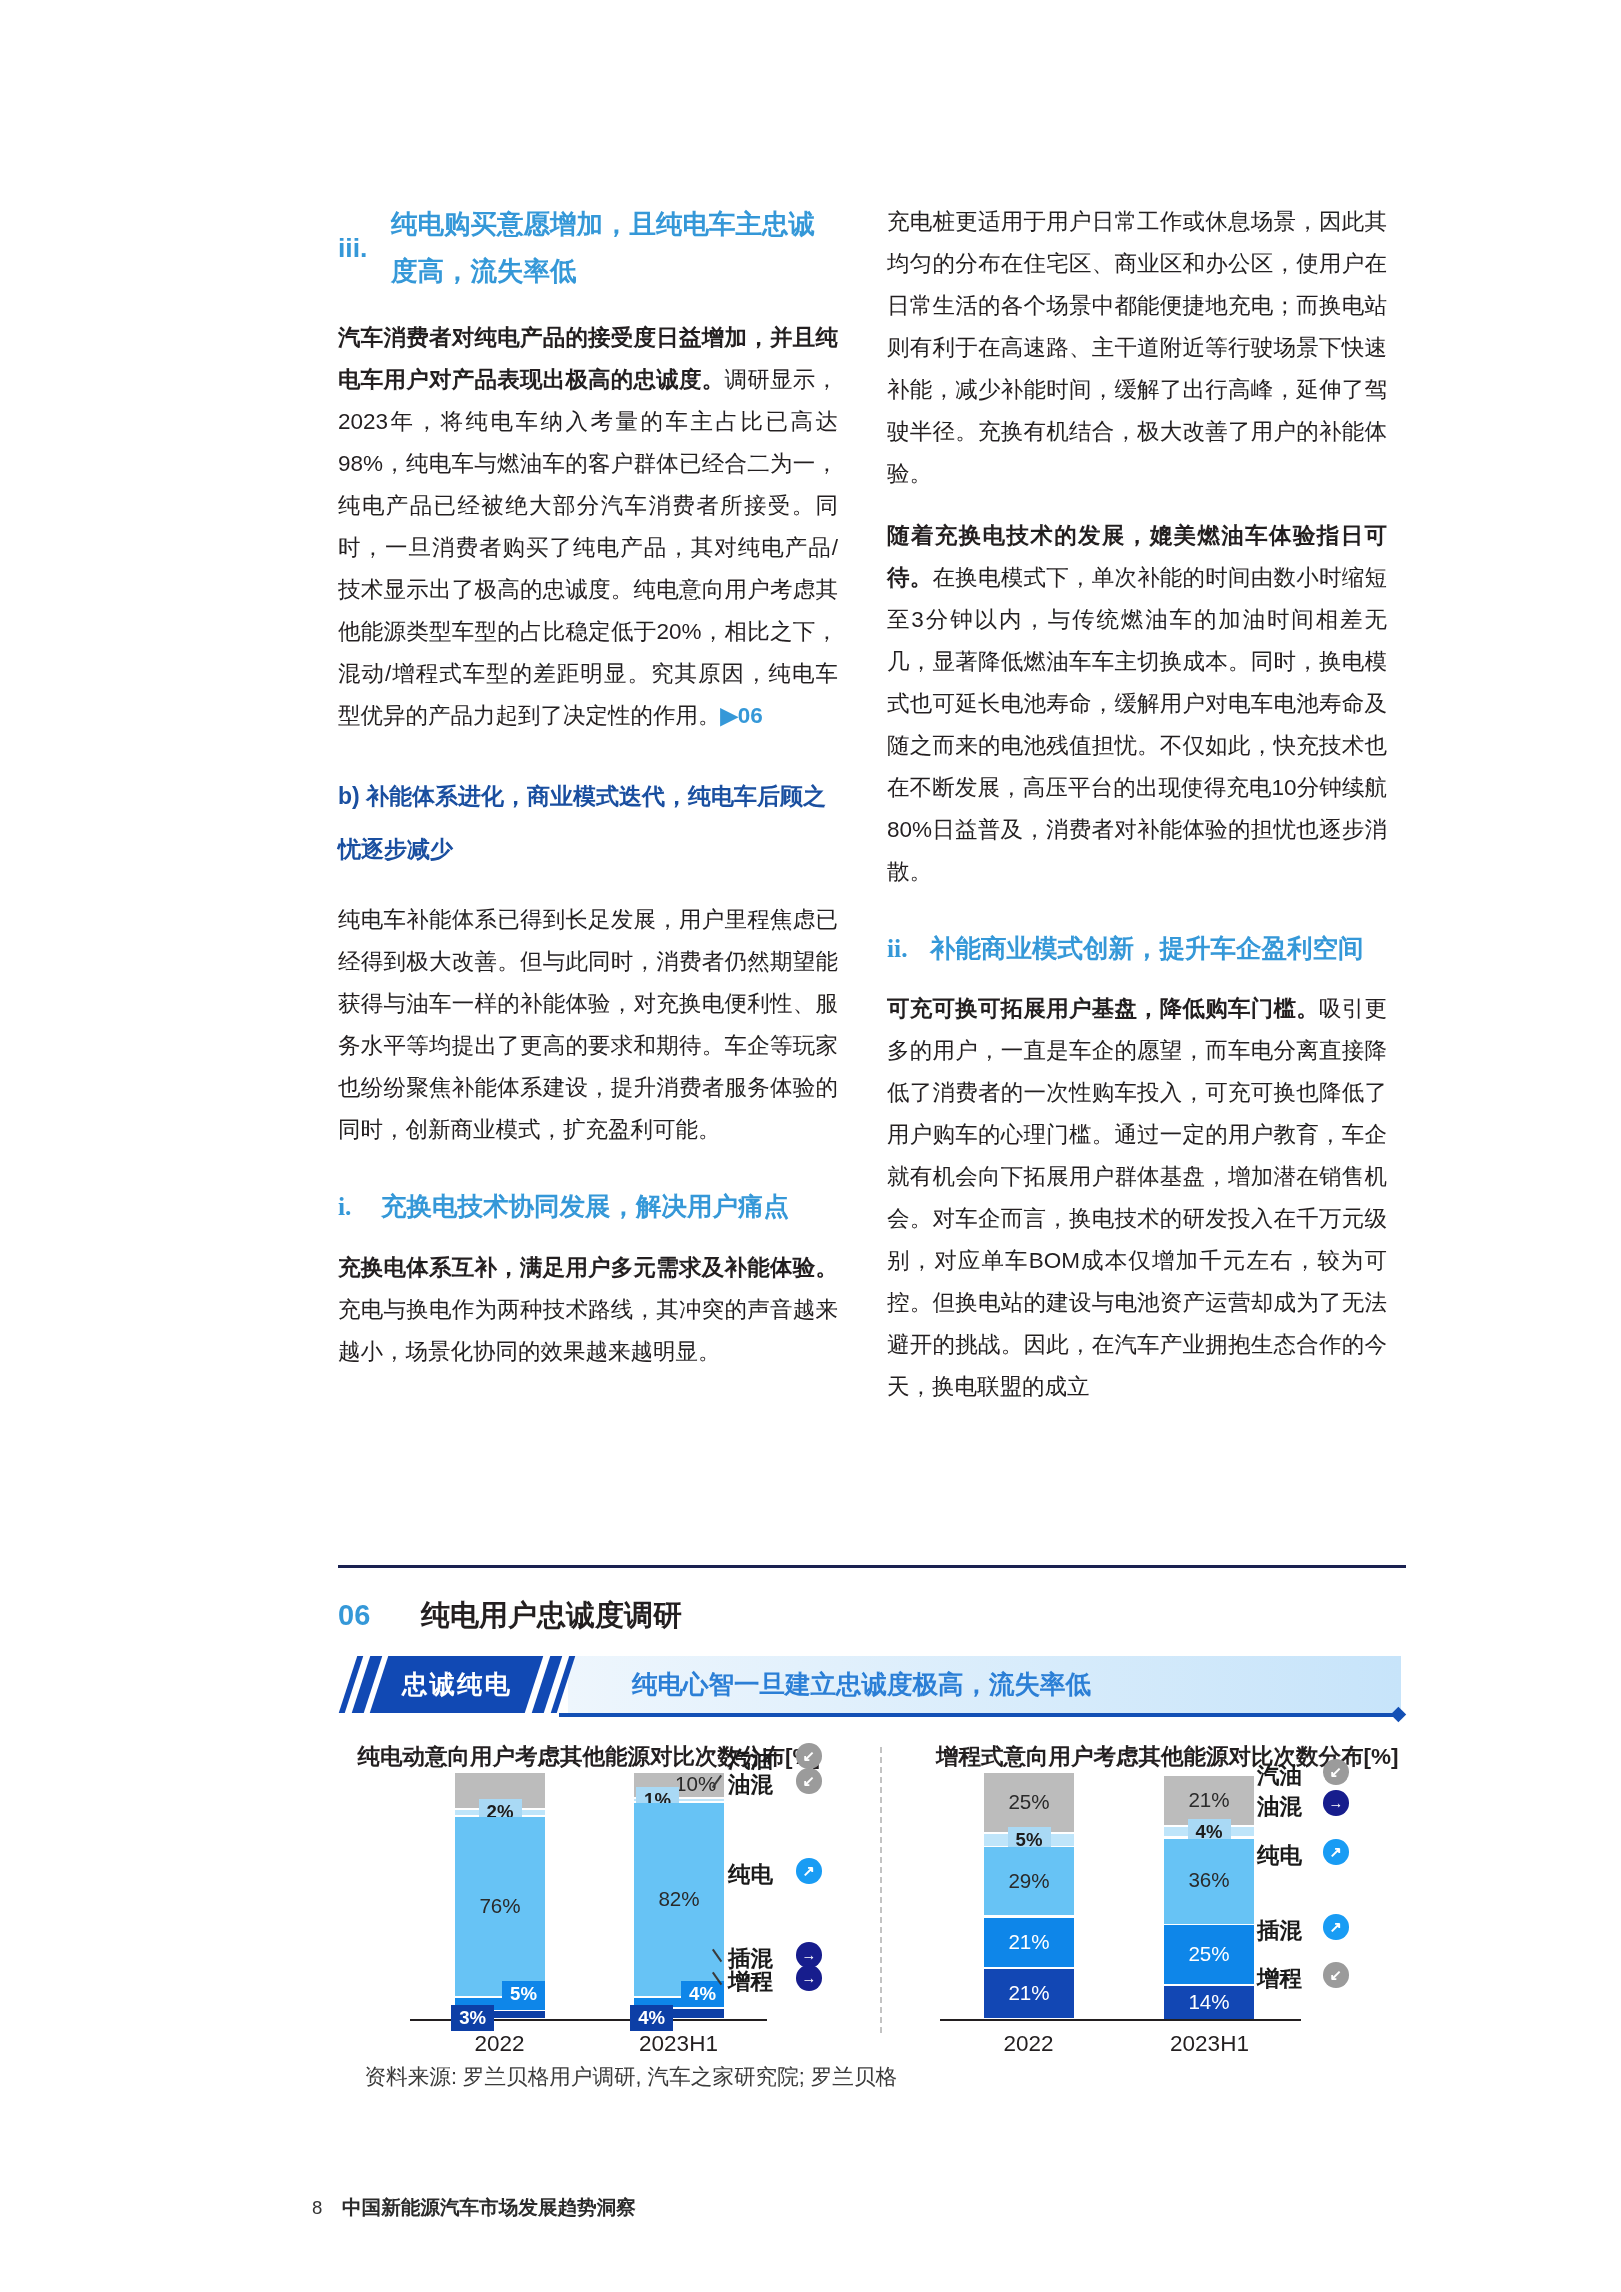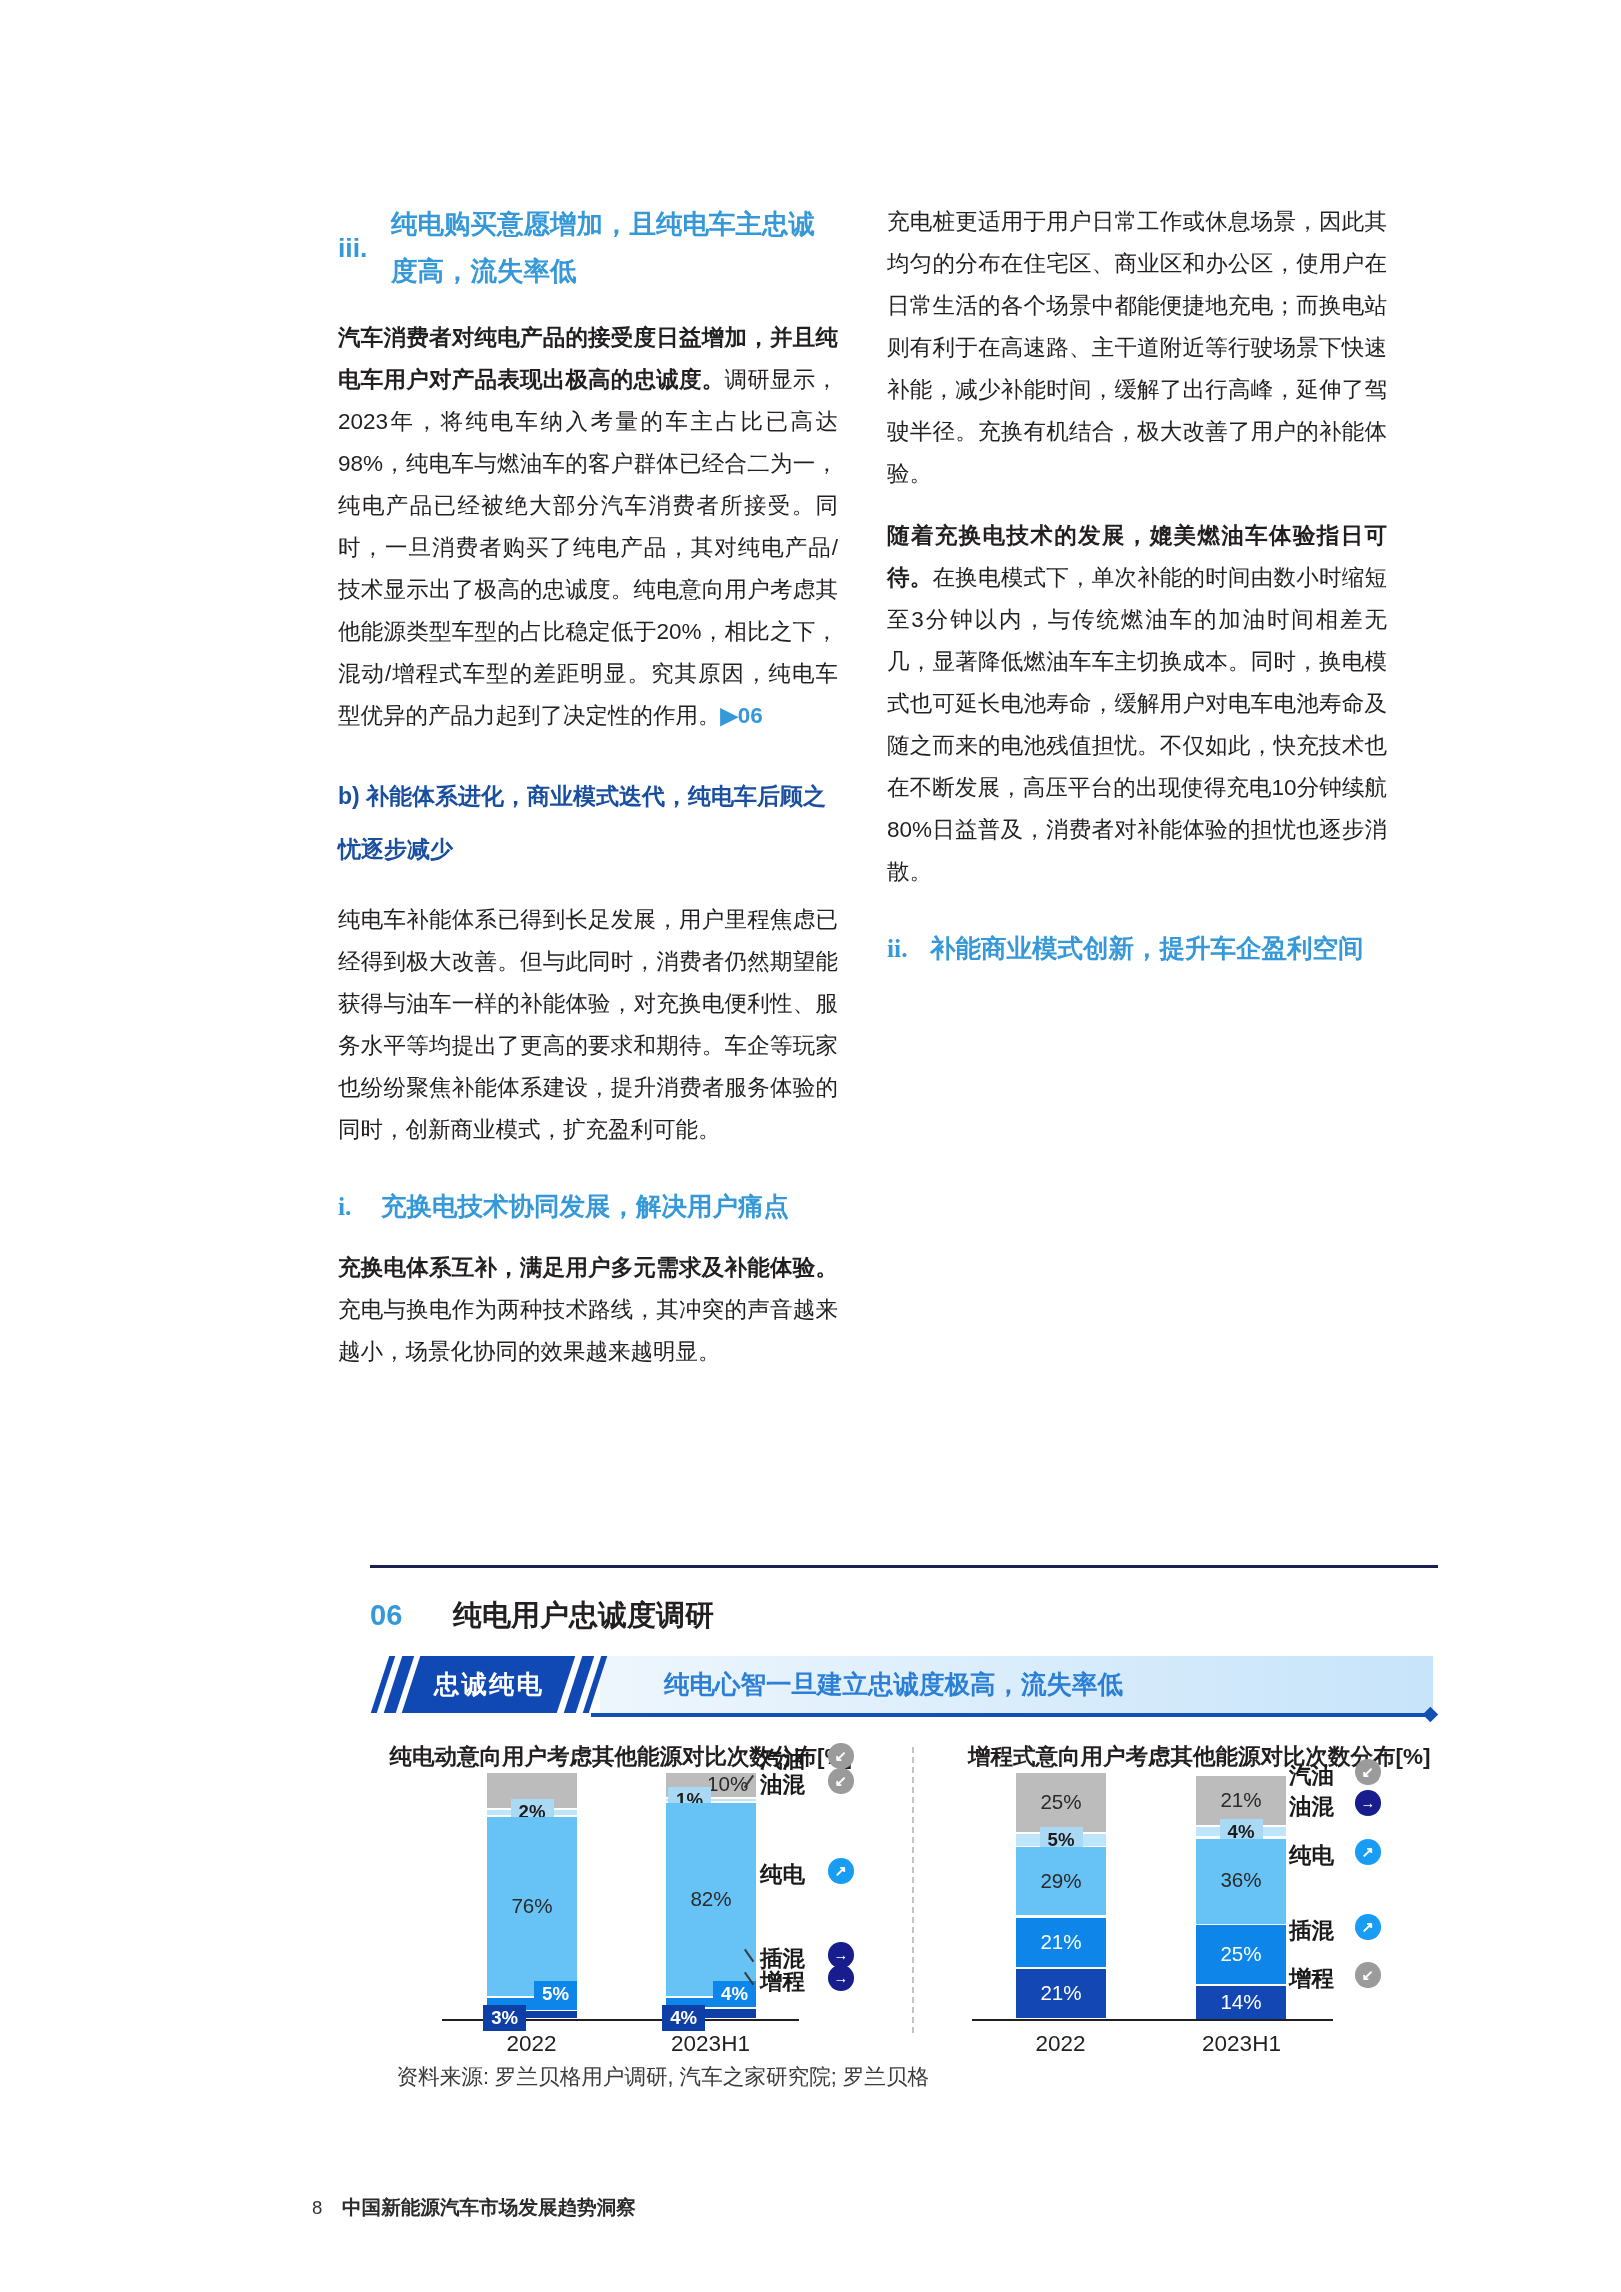--- a/index.html
+++ b/index.html
@@ -83,6 +83,7 @@
         <span class="marker">ii.</span>
         <span class="txt">补能商业模式创新，提升车企盈利空间</span>
       </div>
+      <p><span class="lead">可充可换可拓展用户基盘，降低购车门槛。</span><span>吸引更多的用户，一直是车企的愿望，而车电分离直接降低了消费者的一次性购车投入，可充可换也降低了用户购车的心理门槛。通过一定的用户教育，车企就有机会向下拓展用户群体基盘，增加潜在销售机会。对车企而言，换电技术的研发投入在千万元级别，对应单车BOM成本仅增加千元左右，较为可控。但换电站的建设与电池资产运营却成为了无法避开的挑战。因此，在汽车产业拥抱生态合作的今天，换电联盟的成立</span></p>
     </div>
   </div>
 

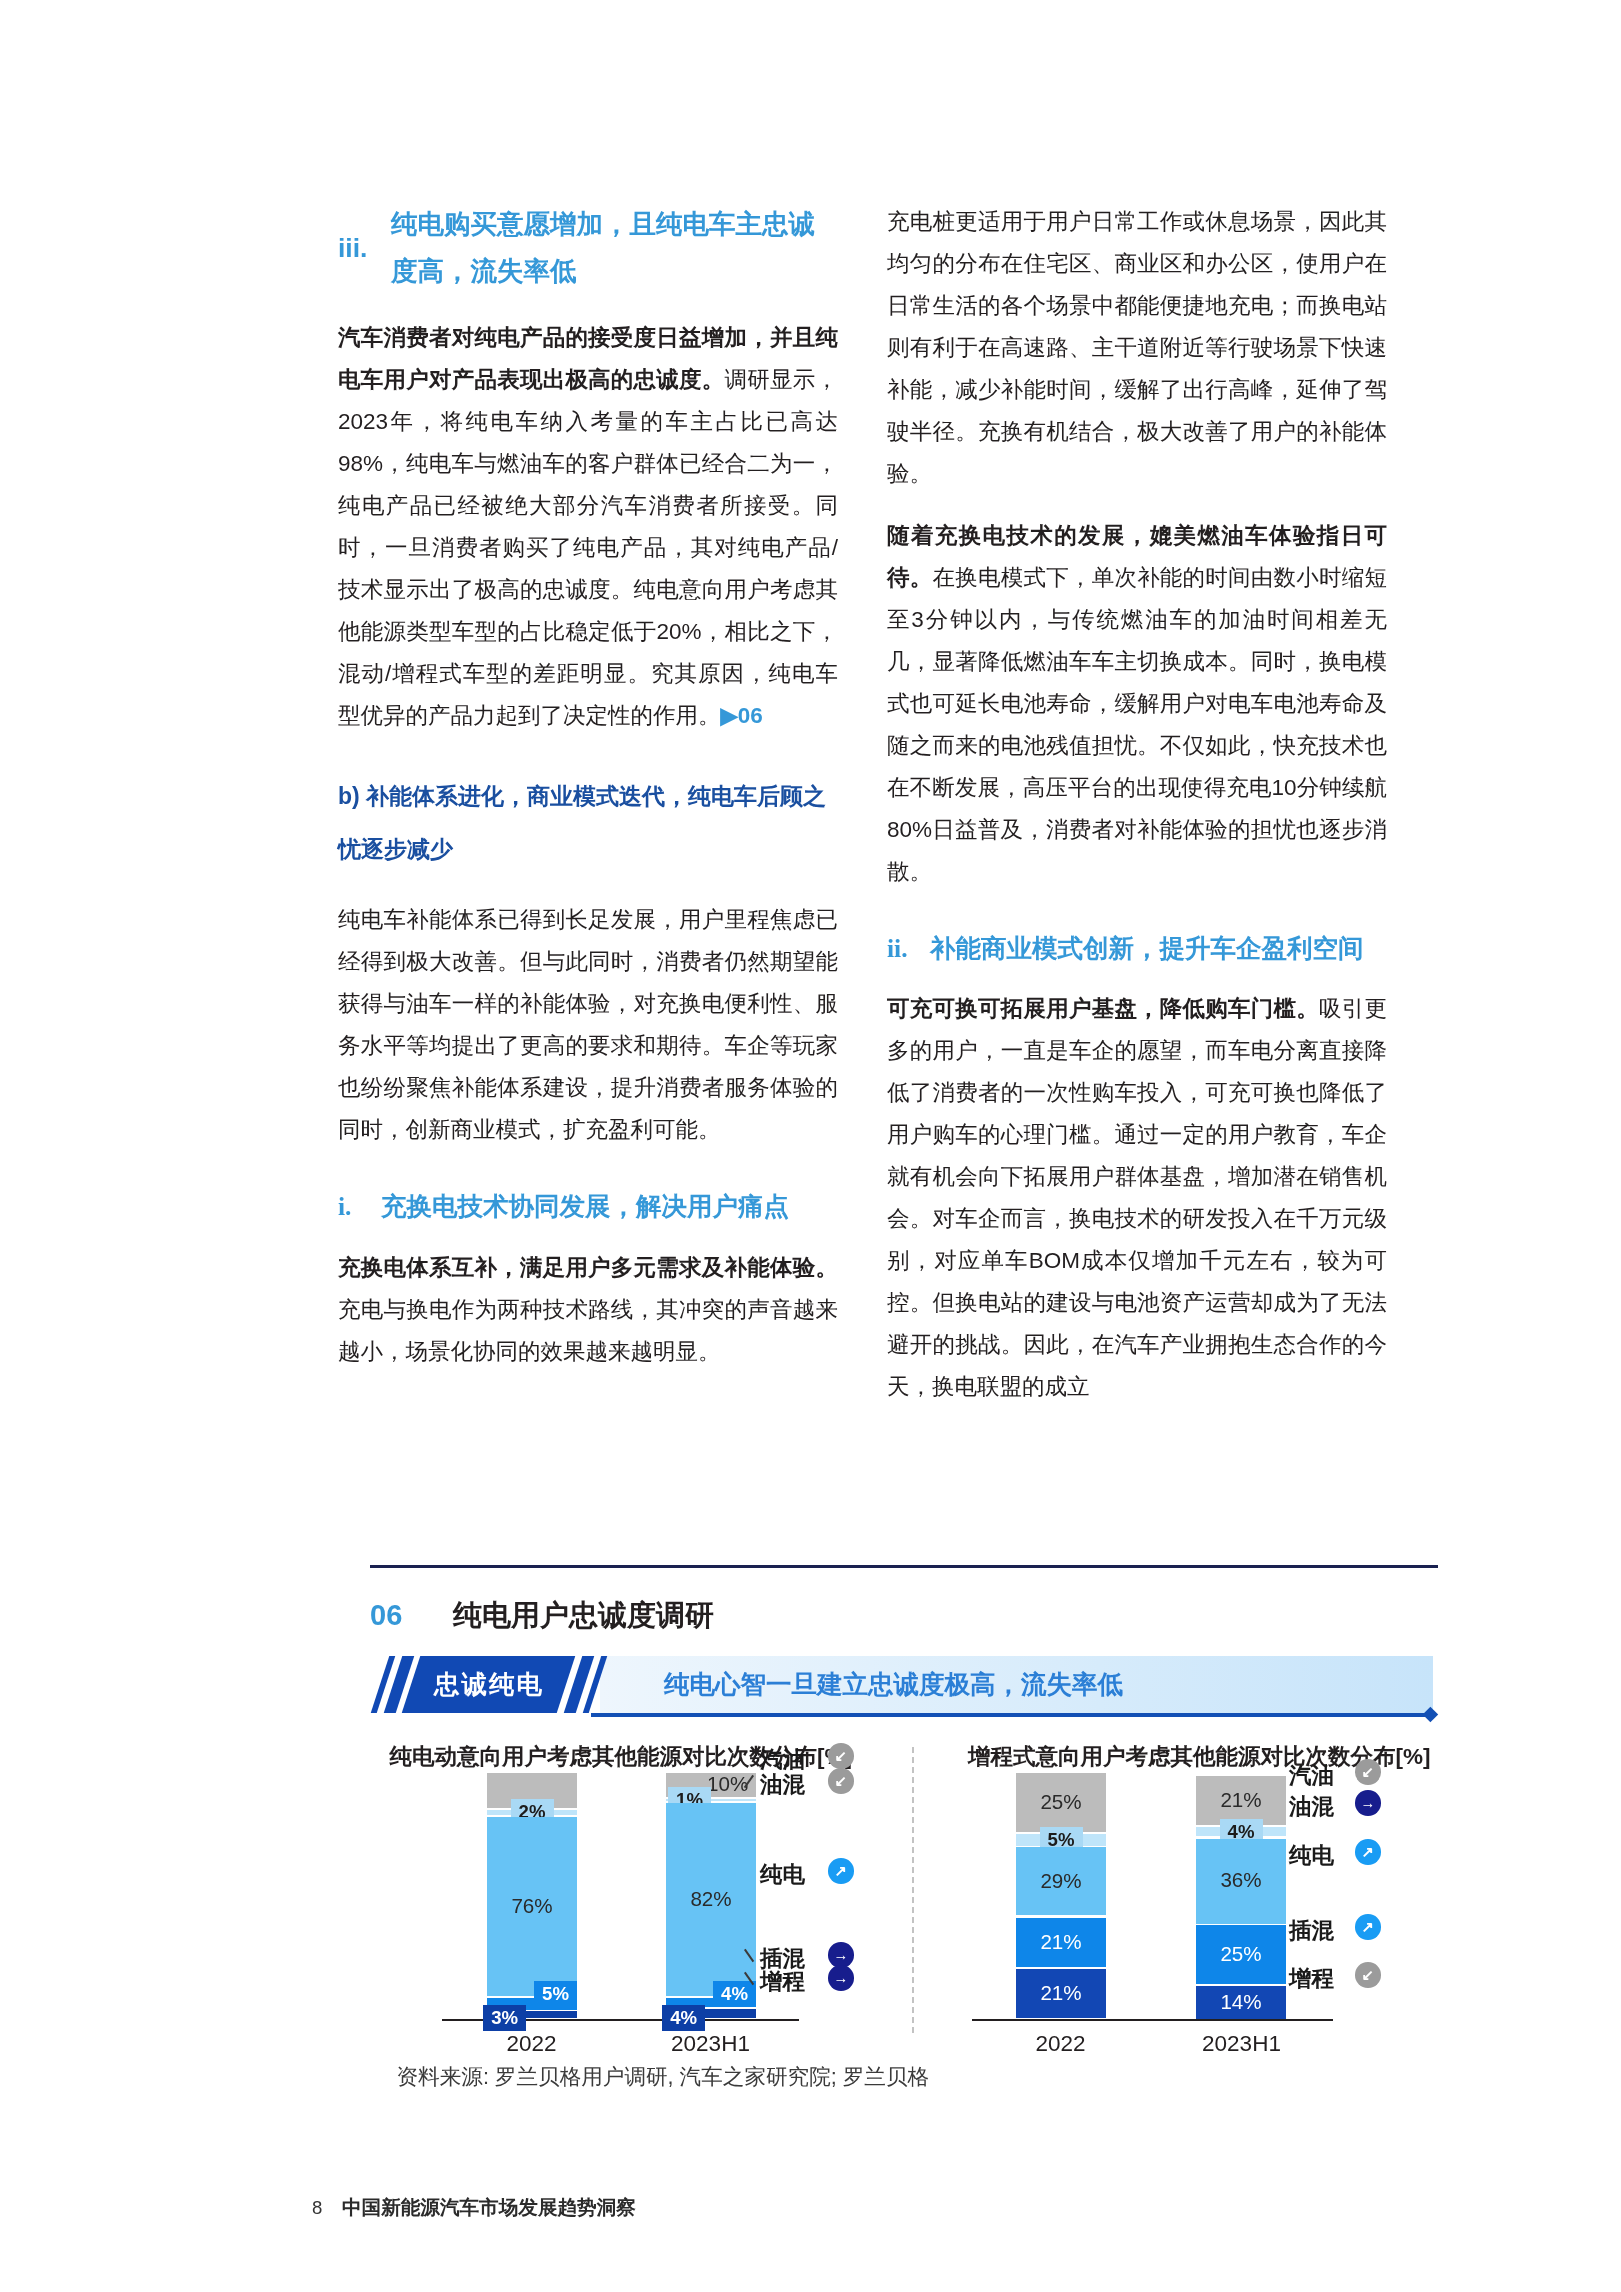--- a/index.html
+++ b/index.html
@@ -18,7 +18,7 @@
   .h-i{display:flex;font-size:25.5px;line-height:45px;font-weight:700;color:#3598d8;margin:33px 0 17.6px 0;font-family:Liberation Serif, serif;}
   .h-i .marker{flex:0 0 43px;}
   
-  .exhibit{position:absolute;left:338px;top:1565px;width:1068px;height:617px;margin-left:32px;}
+  .exhibit{position:absolute;left:338px;top:1565px;width:1068px;height:617px;}
   .ex-rule{position:absolute;left:0;top:0;width:1068px;height:2.9px;background:#1a2150;}
   .ex-header{position:absolute;left:0;top:31px;display:flex;align-items:baseline;}
   .ex-num{font-size:29px;font-weight:700;color:#3598d8;width:83px;}

